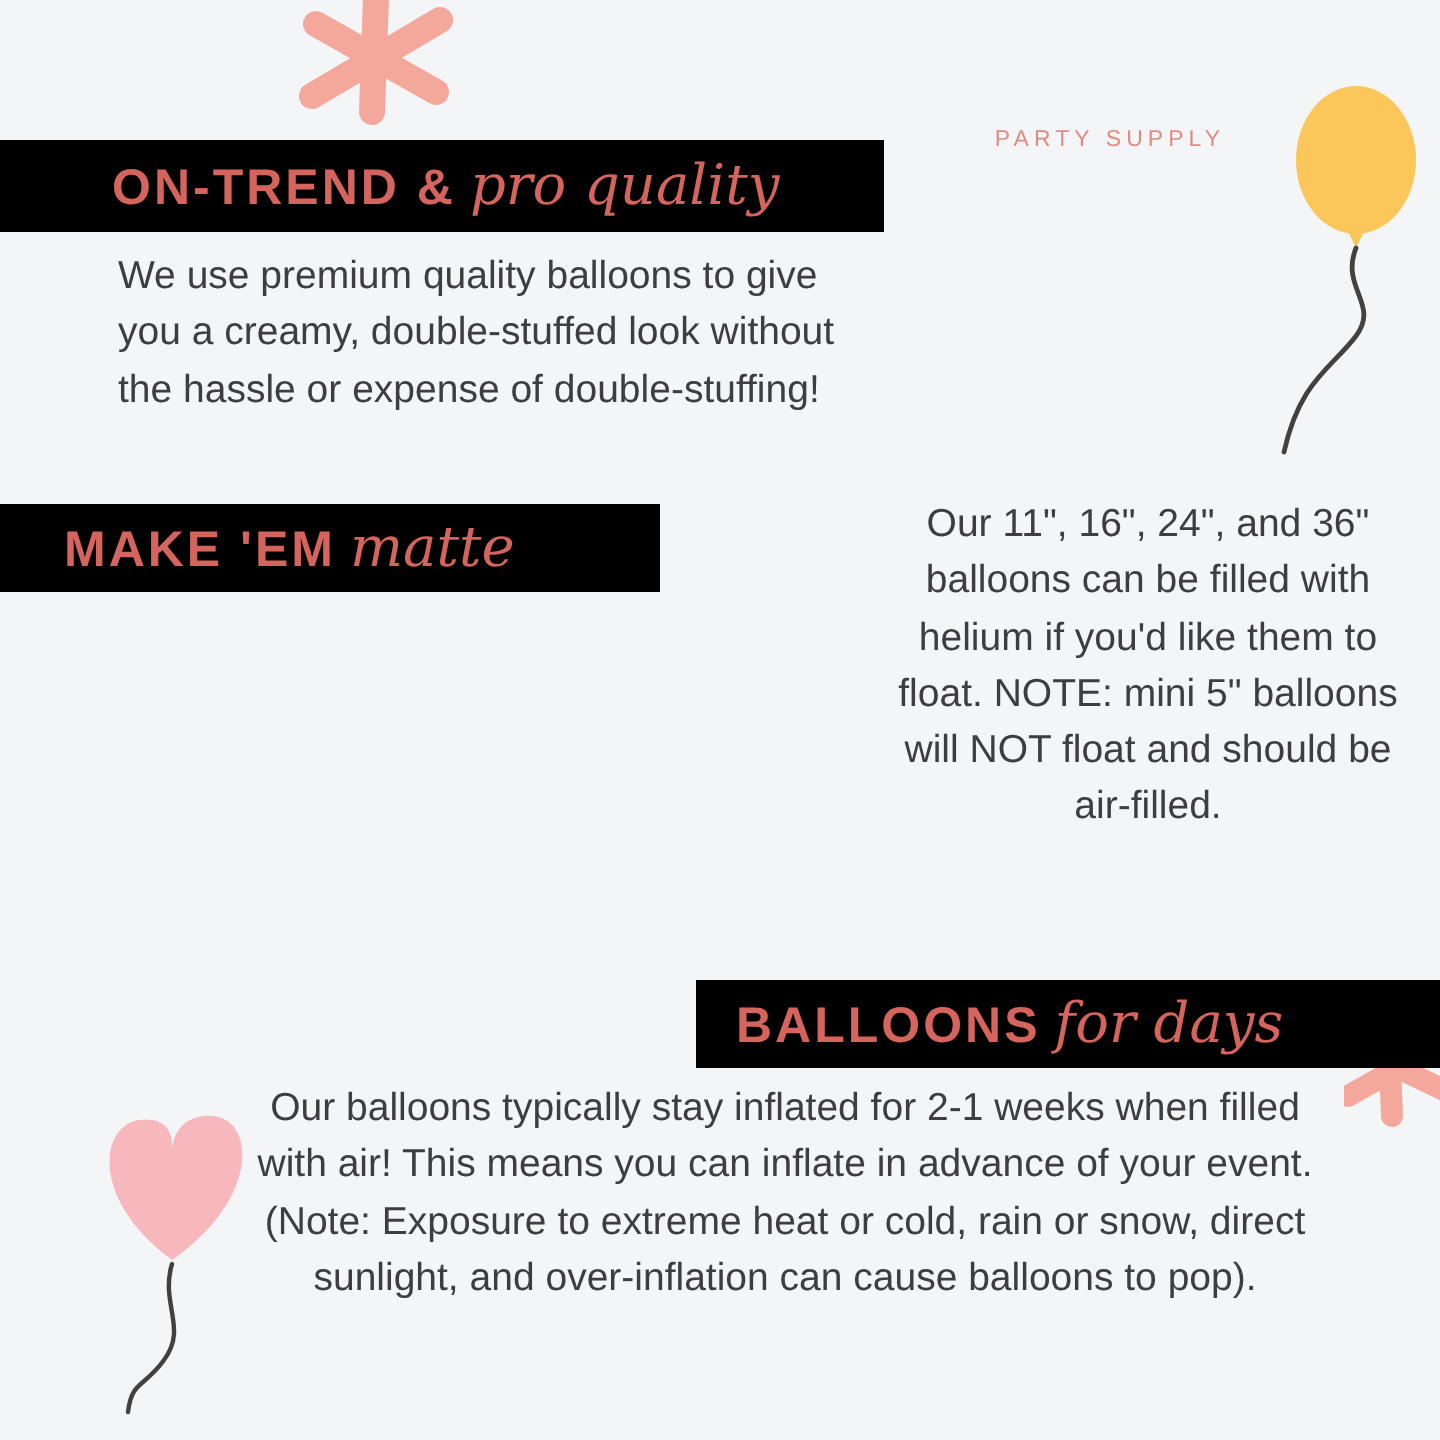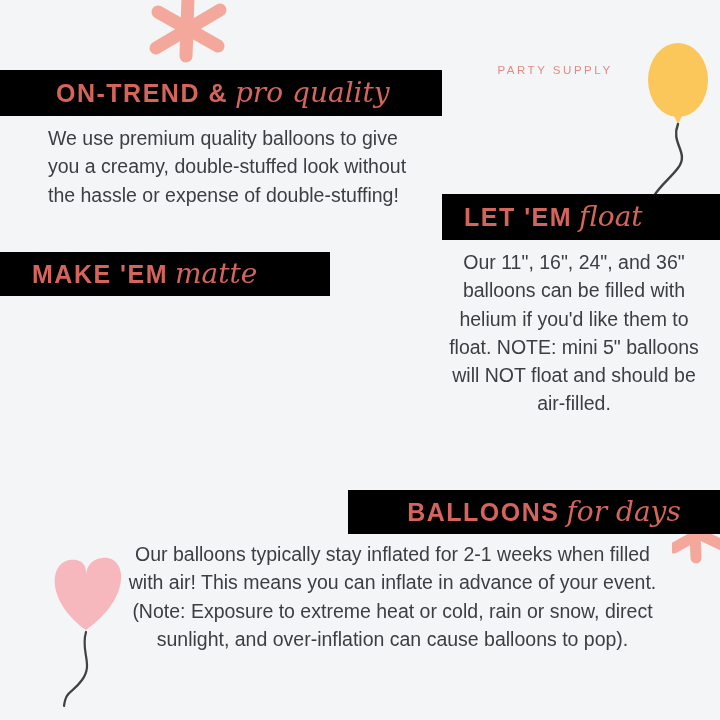--- a/index.html
+++ b/index.html
@@ -68,7 +68,7 @@
     padding-left: 56px;
   }
   #para-1 {
-    left: 48px;
+    left: 59px;
     top: 124px;
     width: 380px;
   }

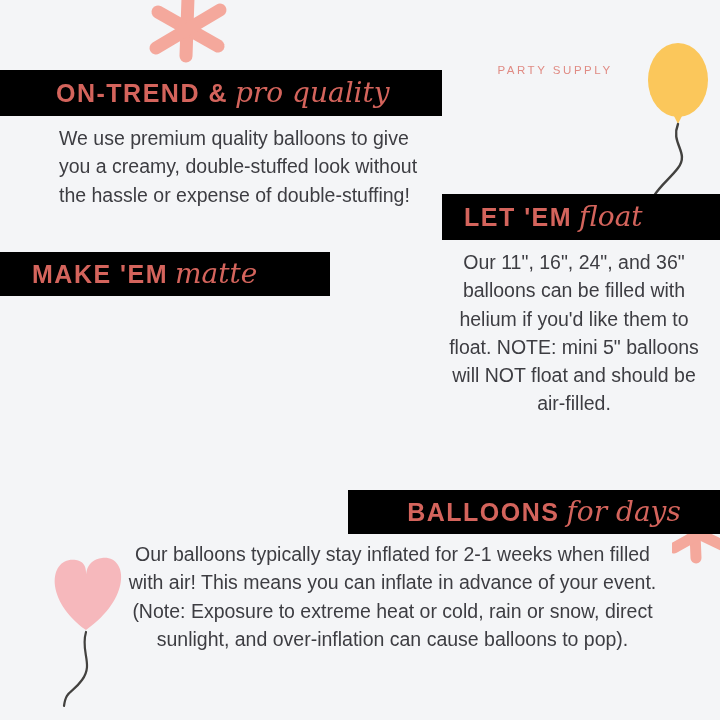--- a/index.html
+++ b/index.html
@@ -208,11 +208,6 @@
     </span>
   </div>
 
-  <div class="banner" id="banner-3">
-    <span class="head-line">
-      <span class="head-caps">LET 'EM</span><span class="head-script">float</span>
-    </span>
-  </div>
   <div class="para" id="para-3">Our 11", 16", 24", and 36" balloons can be filled with helium if you'd like them to float. NOTE: mini 5" balloons will NOT float and should be air-filled.</div>
 
   <div class="banner" id="banner-4">

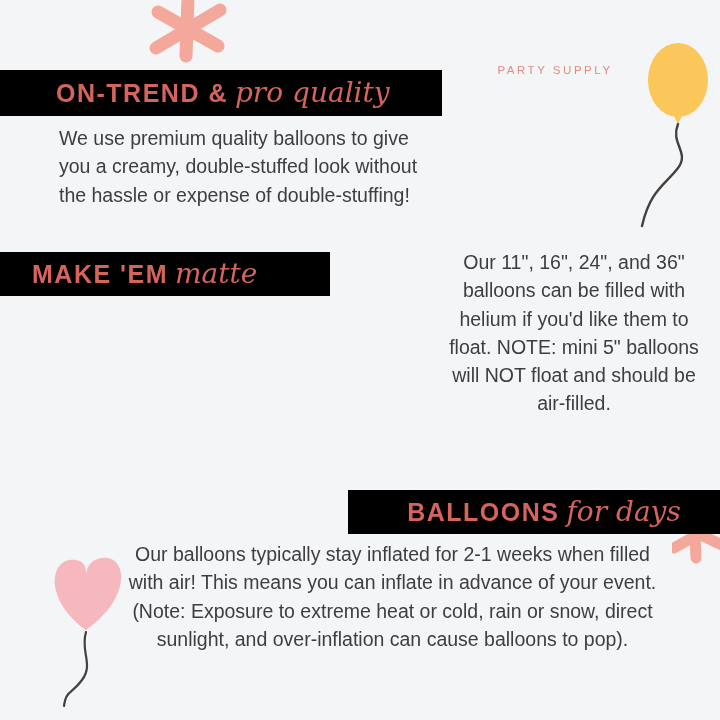--- a/index.html
+++ b/index.html
@@ -109,7 +109,6 @@
     width: 372px;
     height: 44px;
     padding-left: 20px;
-    justify-content: center;
   }
   #para-4 {
     left: 120px;

